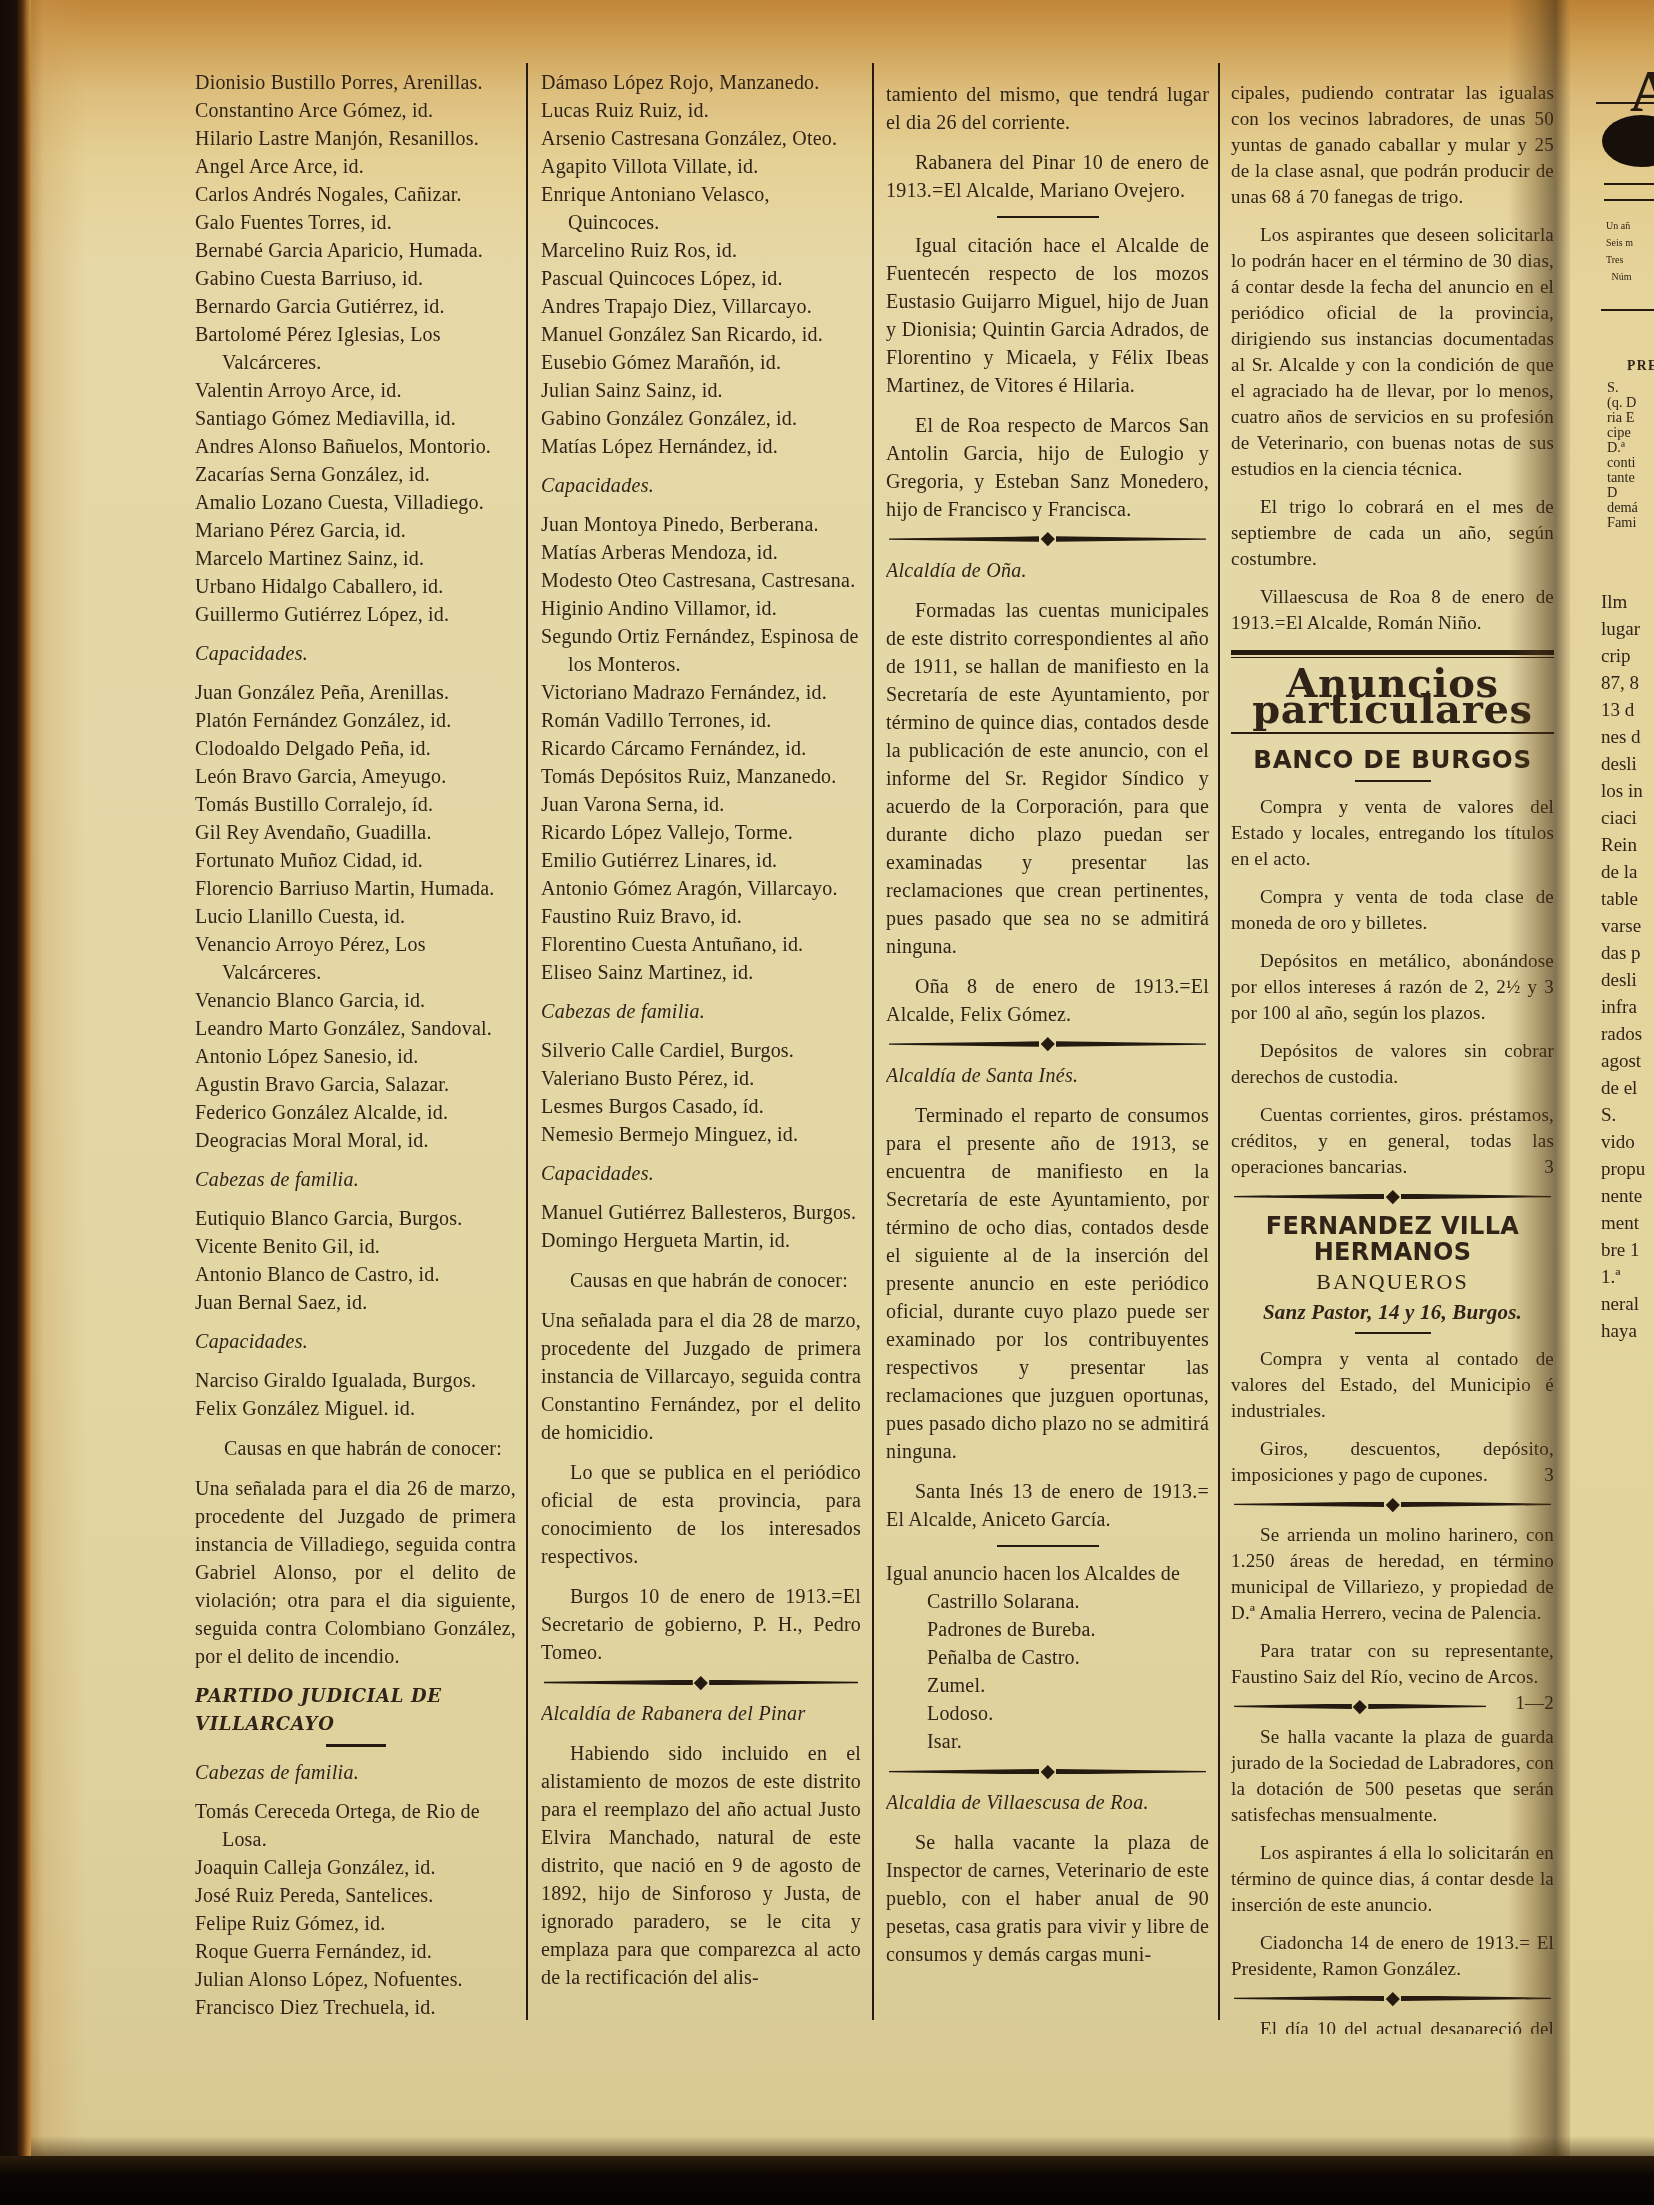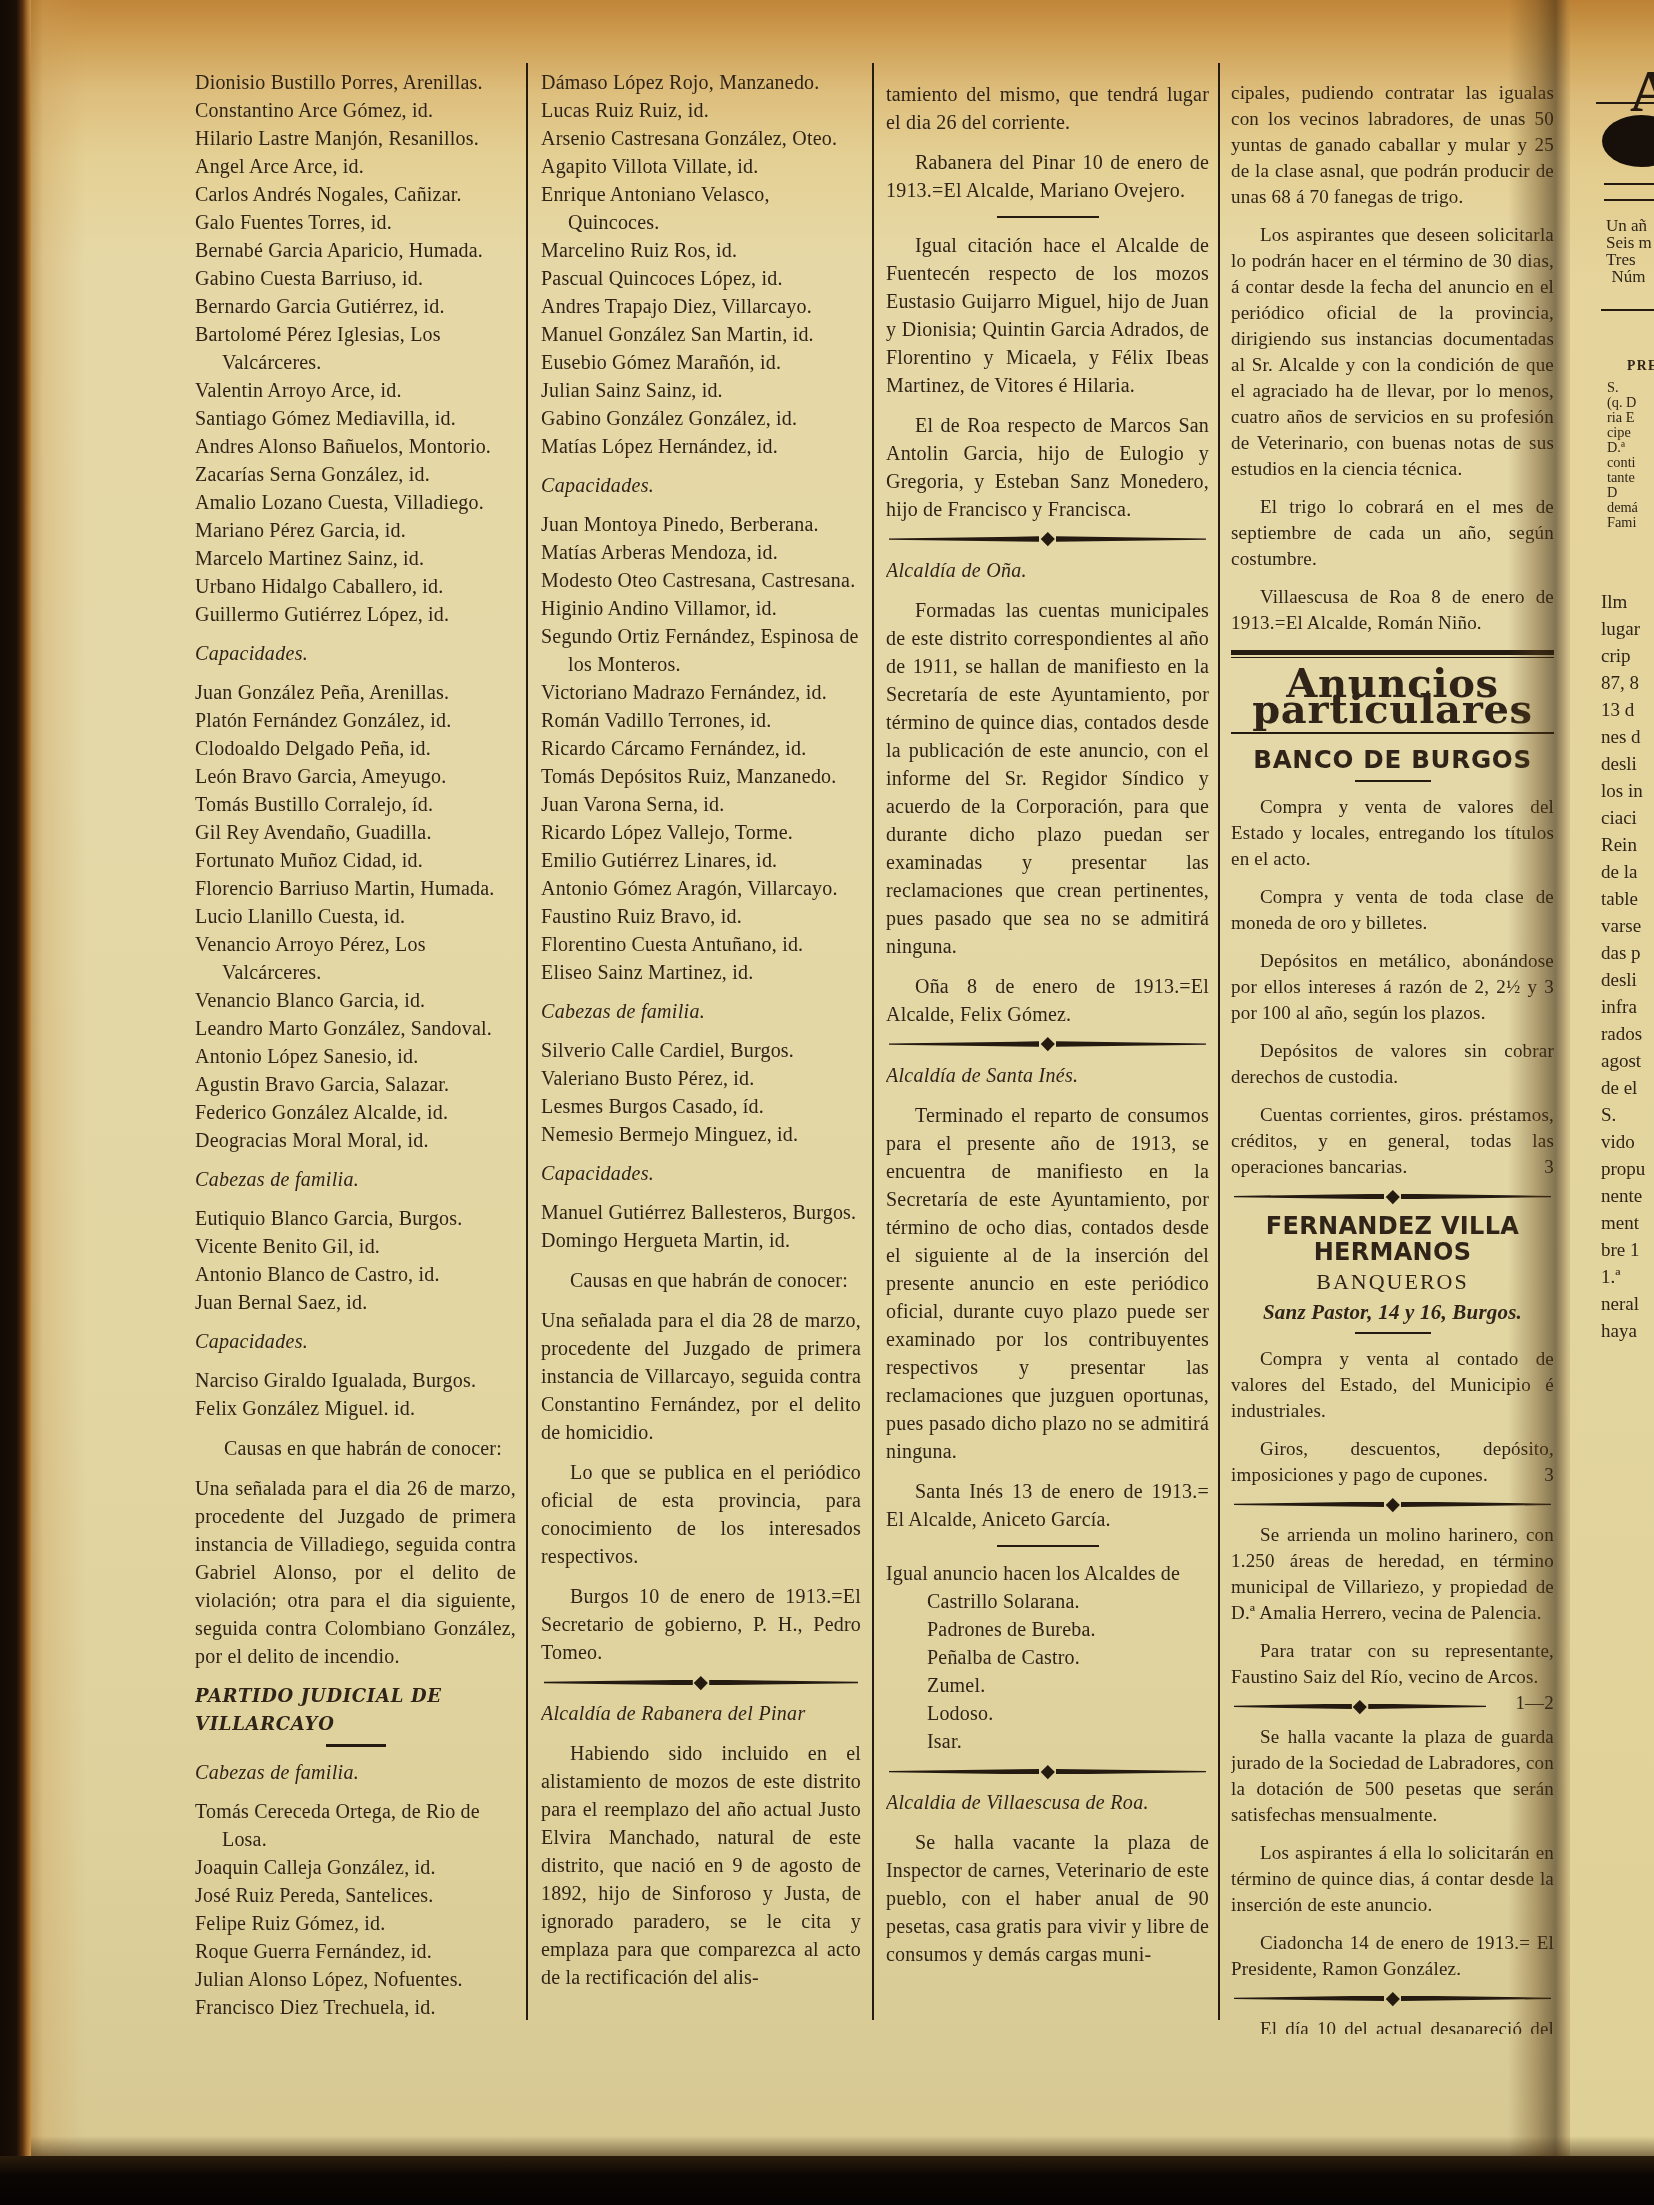--- a/index.html
+++ b/index.html
@@ -70,7 +70,7 @@
   .np-r3{top:199px;left:34px;border-top-width:2px;}
   .np-r4{top:309px;left:31px;border-top-width:2px;}
   .stamp{position:absolute;top:115px;right:-26px;width:79px;height:52px;background:#17100a;border-radius:50%;}
-  .np-price{position:absolute;top:217px;left:36px;font-size:17px;line-height:17px;}
+  .np-price{position:absolute;top:217px;left:36px;font-size:10px;line-height:17px;}
   .np-price div:nth-child(4){padding-left:5.5px;}
   .np-pre{position:absolute;top:358px;left:57px;font-size:13.7px;letter-spacing:1.4px;font-weight:bold;}
   .np-body{position:absolute;top:380px;left:37px;font-size:14.3px;line-height:15px;}

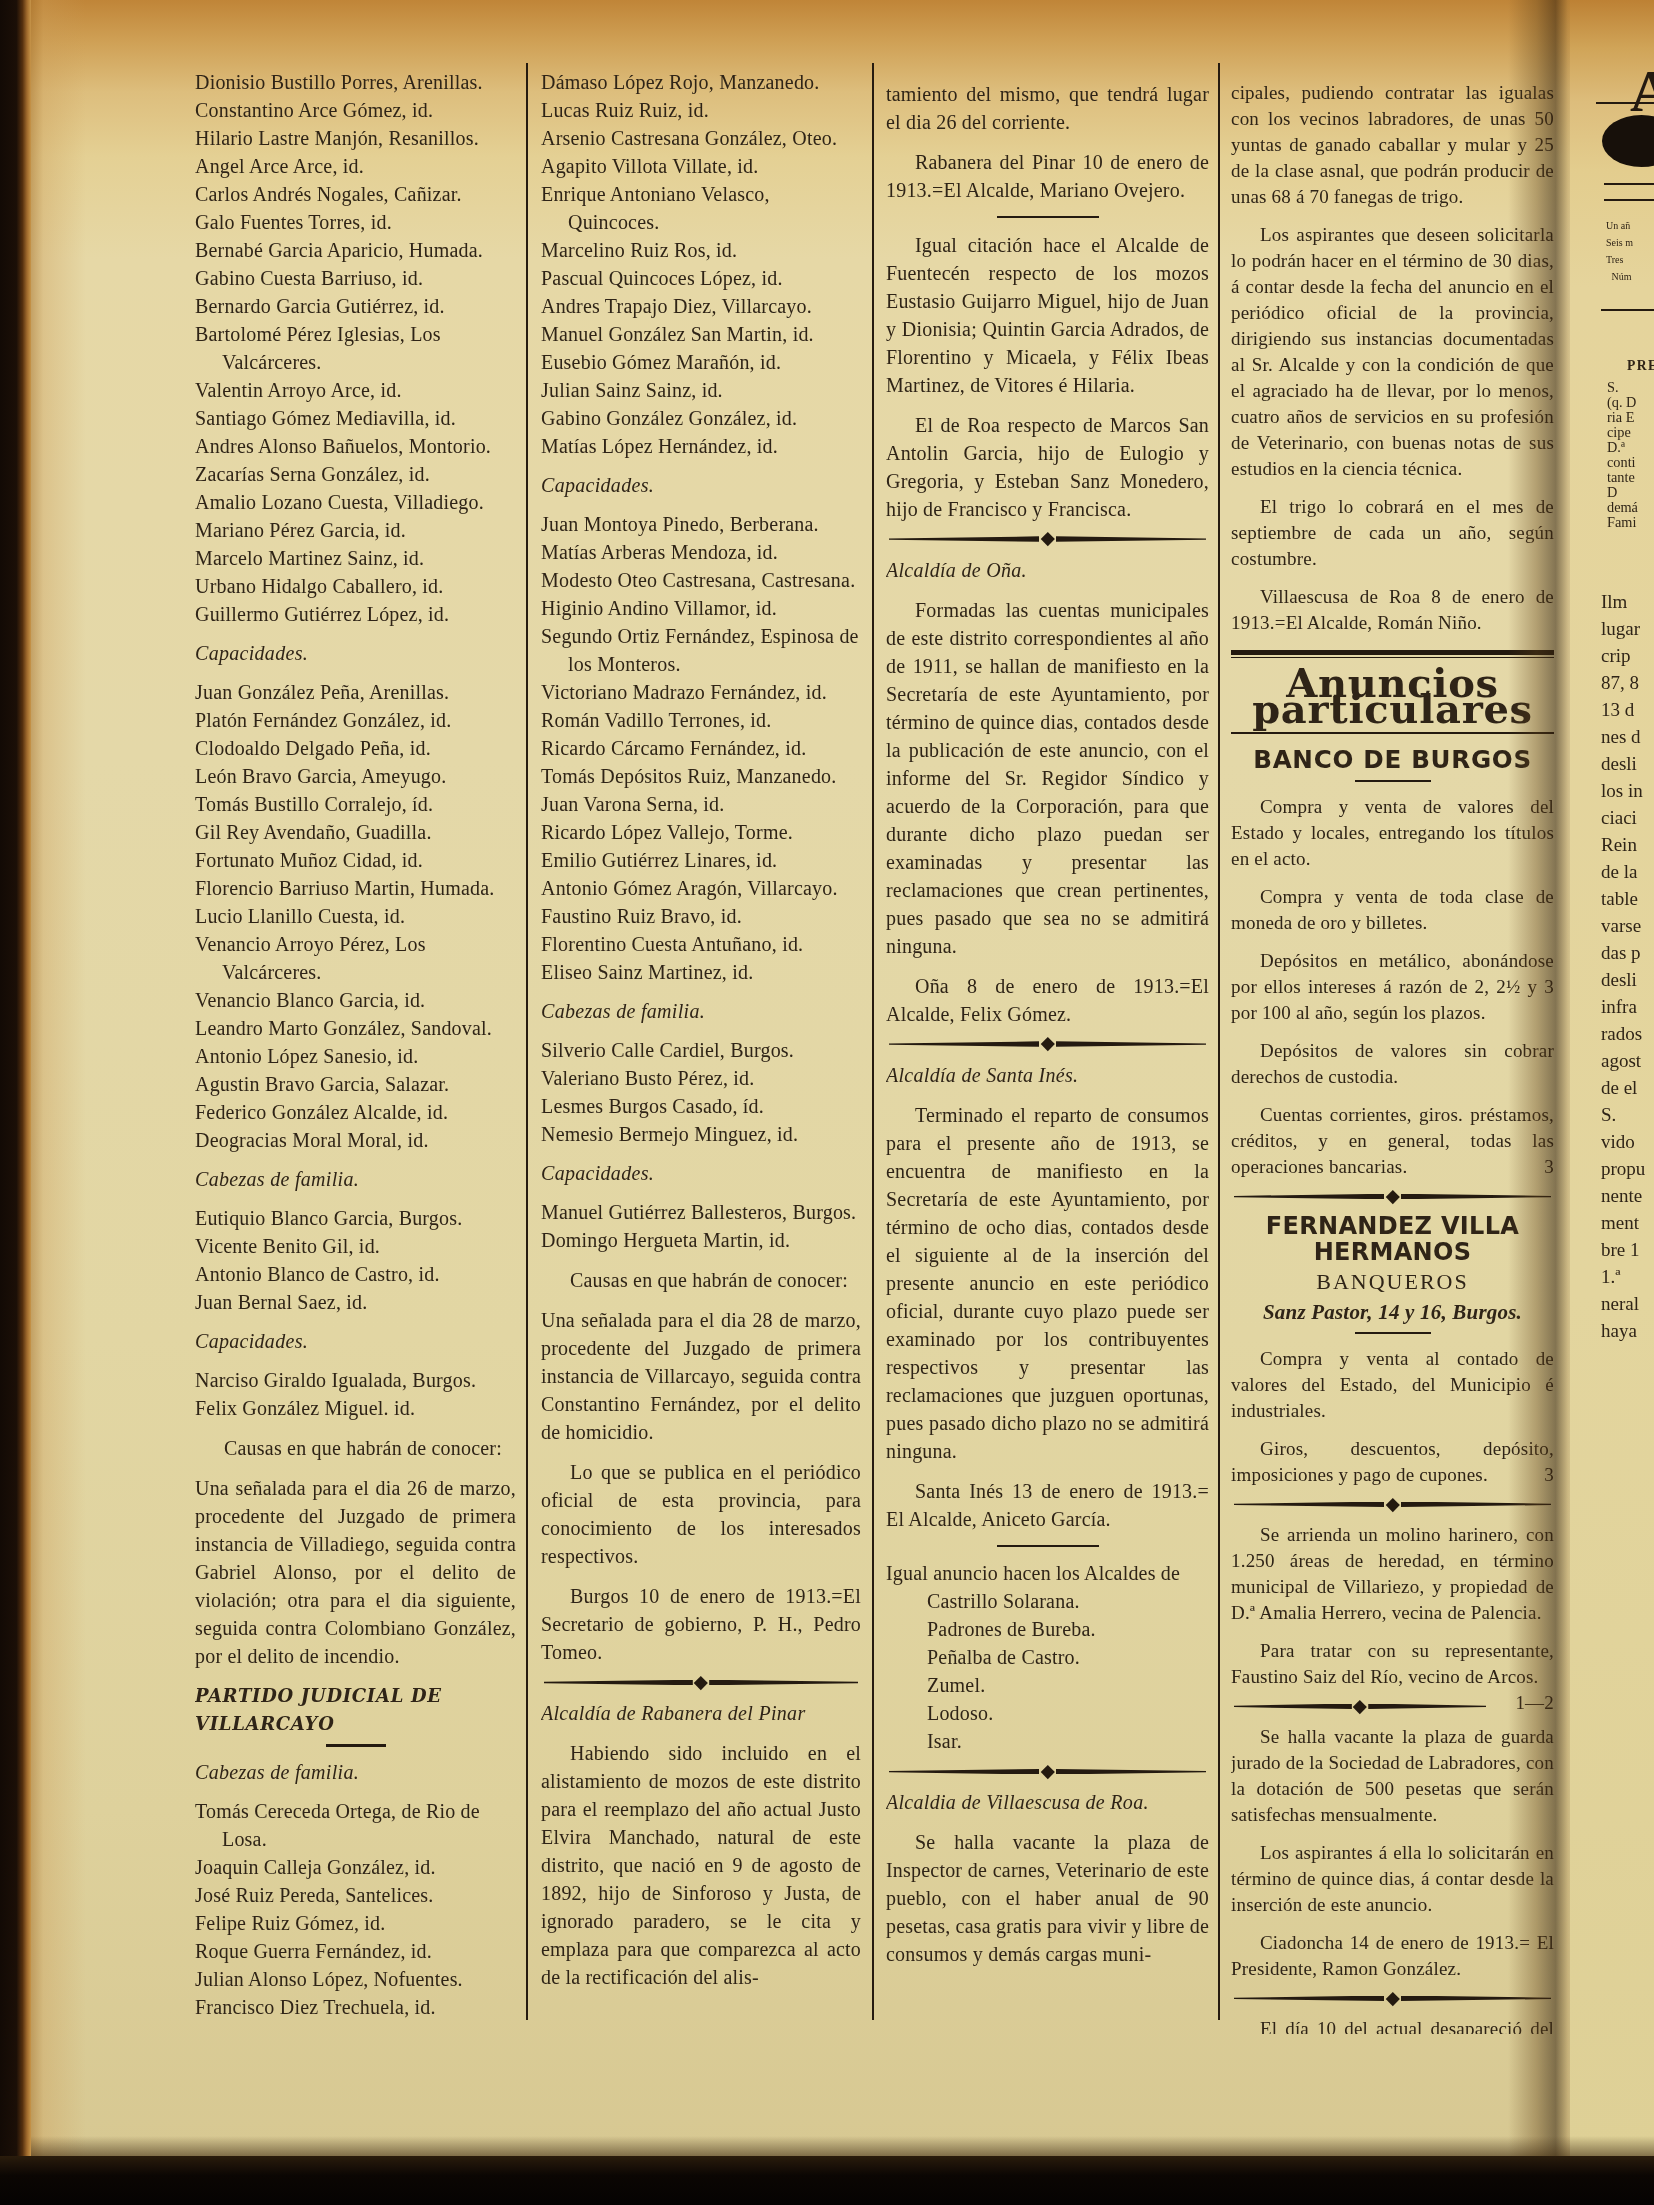--- a/index.html
+++ b/index.html
@@ -148,7 +148,7 @@
       <p class="entry">Marcelino Ruiz Ros, id.</p>
       <p class="entry">Pascual Quincoces López, id.</p>
       <p class="entry">Andres Trapajo Diez, Villarcayo.</p>
-      <p class="entry">Manuel González San Martin, id.</p>
+      <p class="entry">Manuel González San Ricardo, id.</p>
       <p class="entry">Eusebio Gómez Marañón, id.</p>
       <p class="entry">Julian Sainz Sainz, id.</p>
       <p class="entry">Gabino González González, id.</p>

